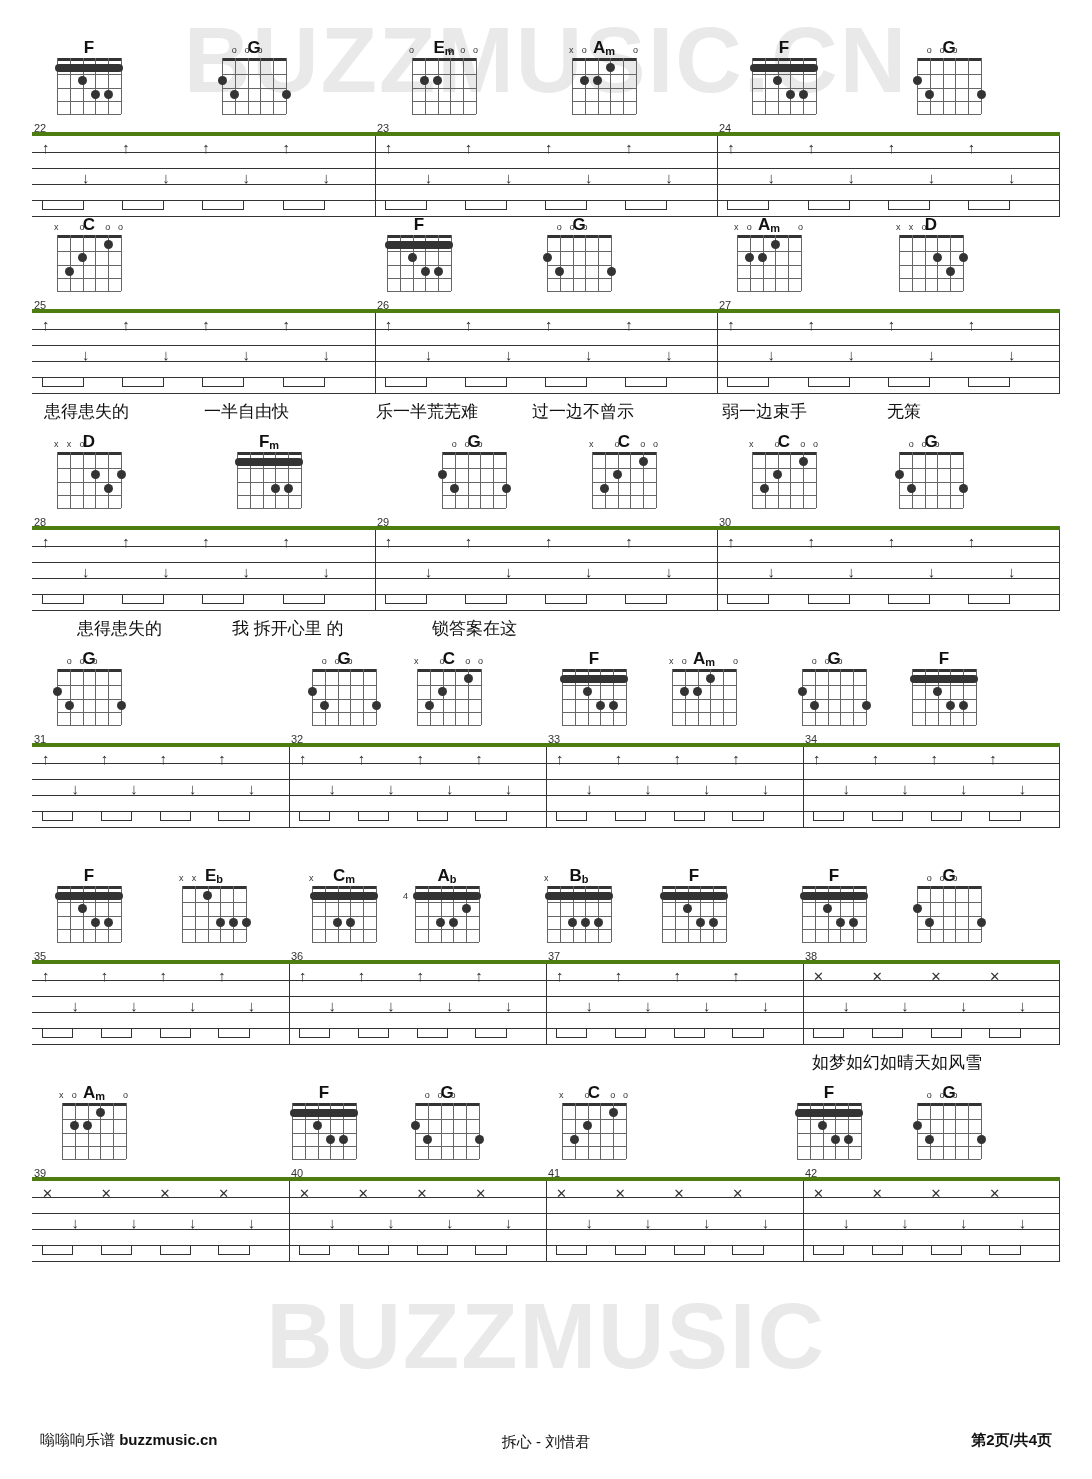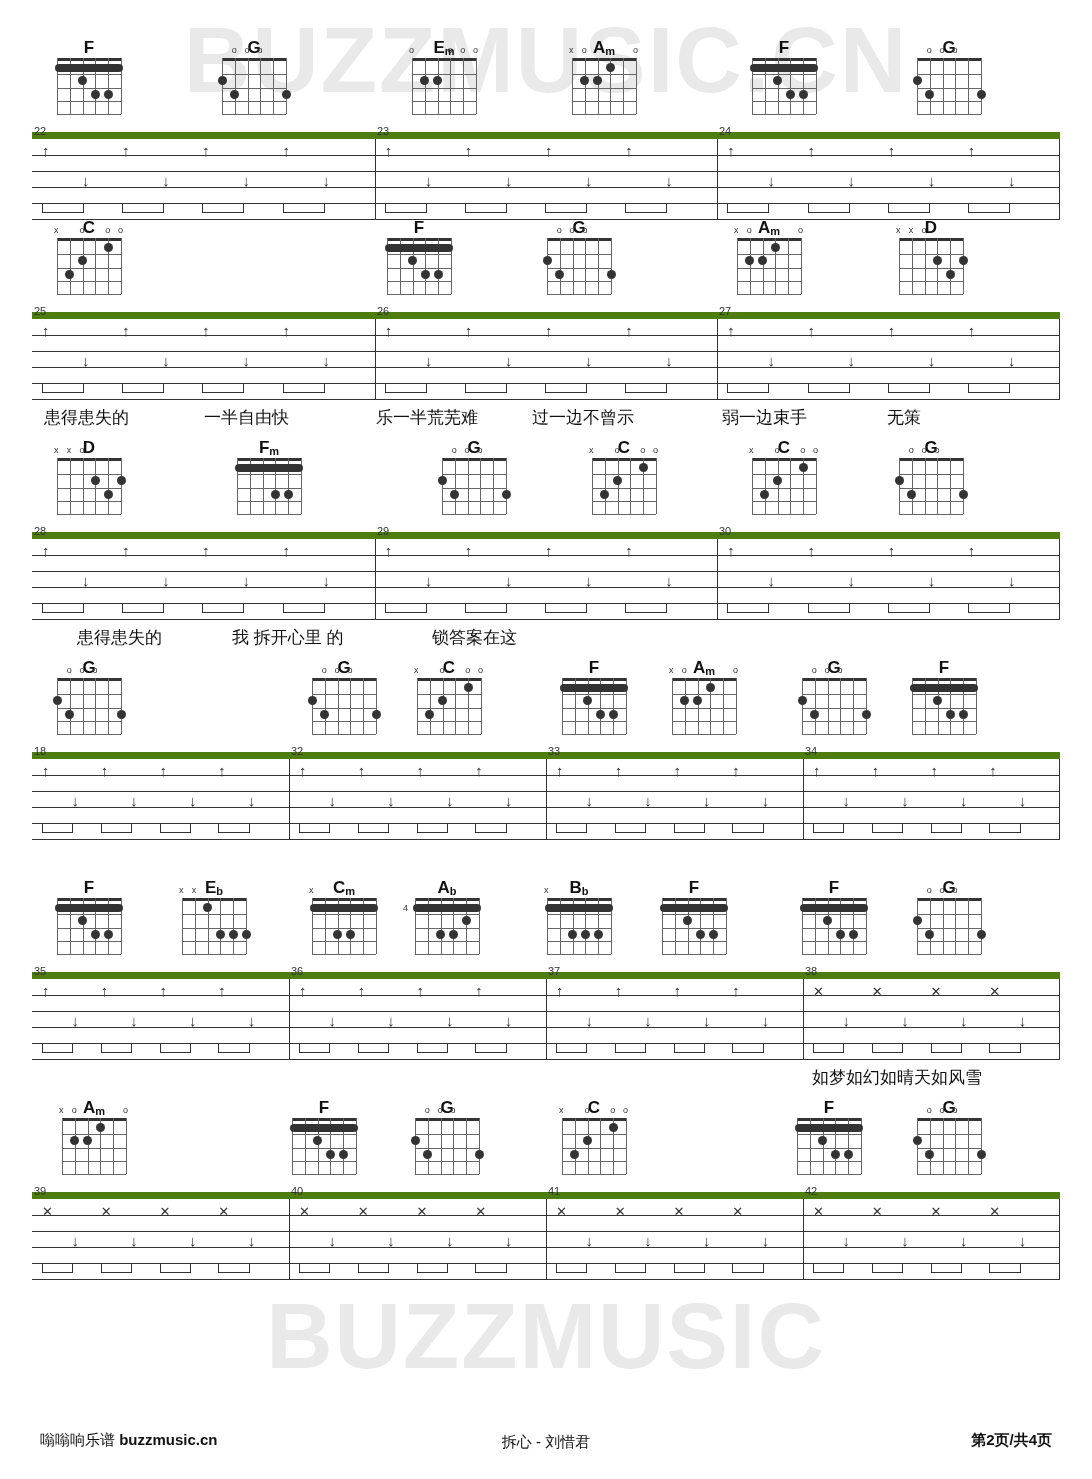--- a/index.html
+++ b/index.html
@@ -46,7 +46,7 @@
   .fretnum{position:absolute;left:-12px;font-size:9px;color:#333;}
 
   
-  .staff{position:relative;height:80px;border-top:7px solid #4d7c0f;border-bottom:1px solid #333;}
+  .staff{position:relative;height:80px;border-top:4px solid #4d7c0f;border-bottom:1px solid #333;}
   .staff .sline{position:absolute;left:0;right:0;height:1px;background:#333;}
   .staff .bar{position:absolute;top:0;bottom:0;width:1px;background:#333;}
   .measnum{position:absolute;top:-14px;font-size:11px;color:#333;}

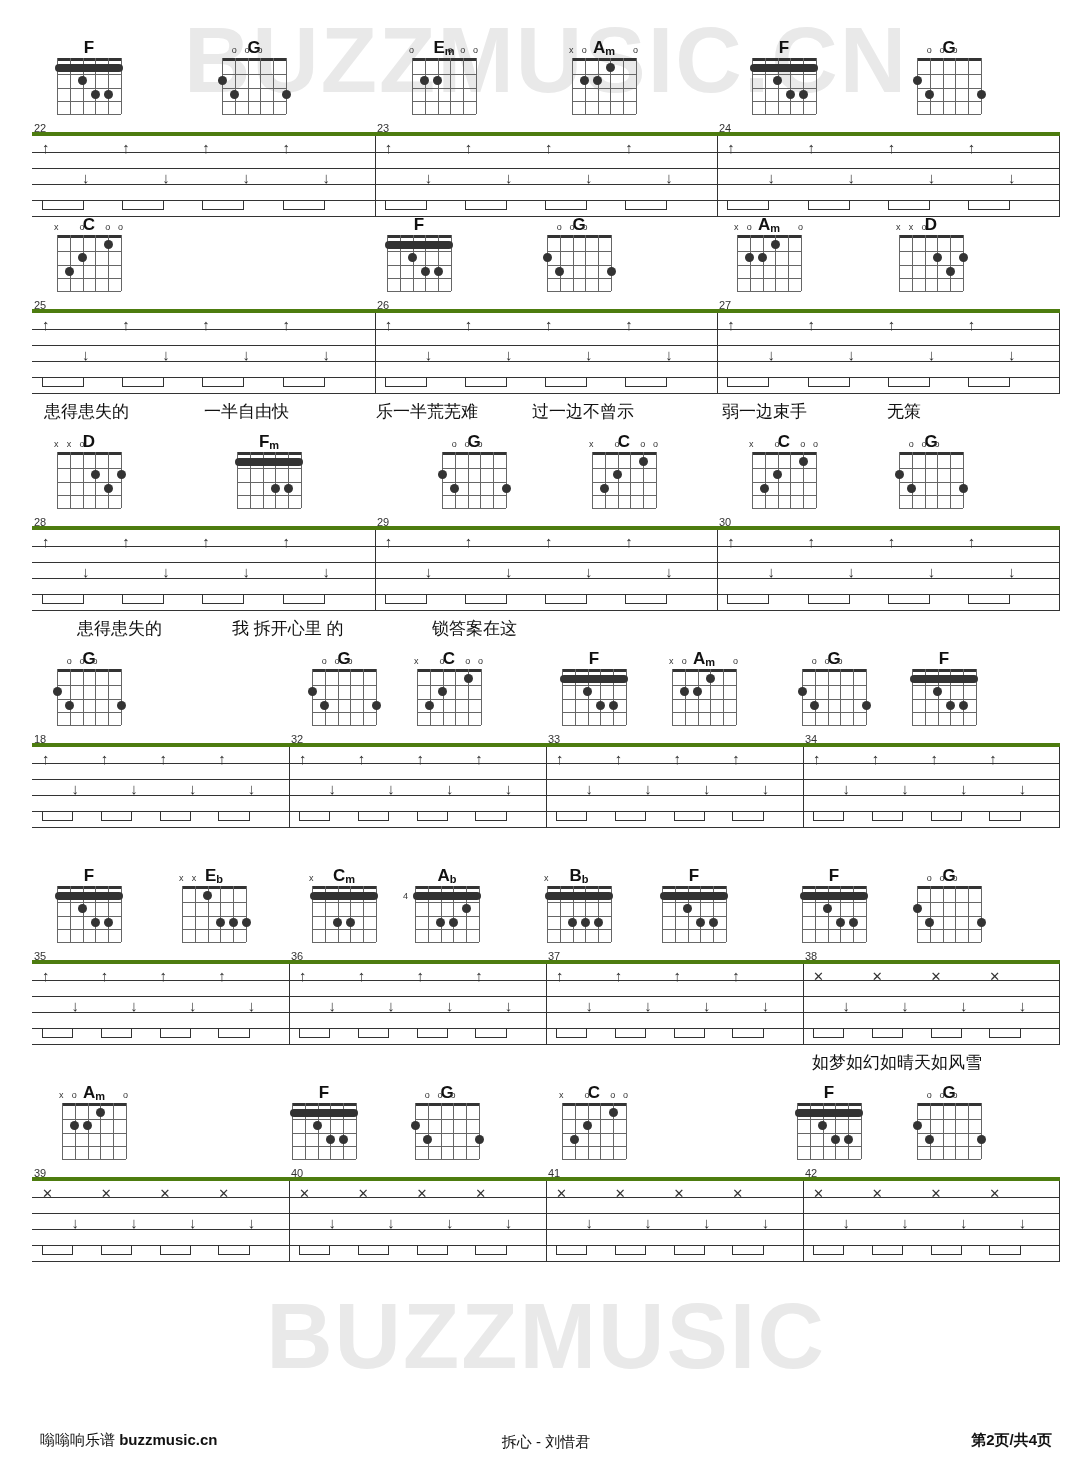--- a/index.html
+++ b/index.html
@@ -767,7 +767,7 @@
         <div class="sline" style="top:32px"></div>
         <div class="sline" style="top:48px"></div>
         <div class="sline" style="top:64px"></div>
-        <div class="measnum" style="left:2px">18</div>
+        <div class="measnum" style="left:2px">31</div>
         <div class="bar" style="left:257px"></div>
         <div class="measnum" style="left:259px">32</div>
         <div class="bar" style="left:514px"></div>

